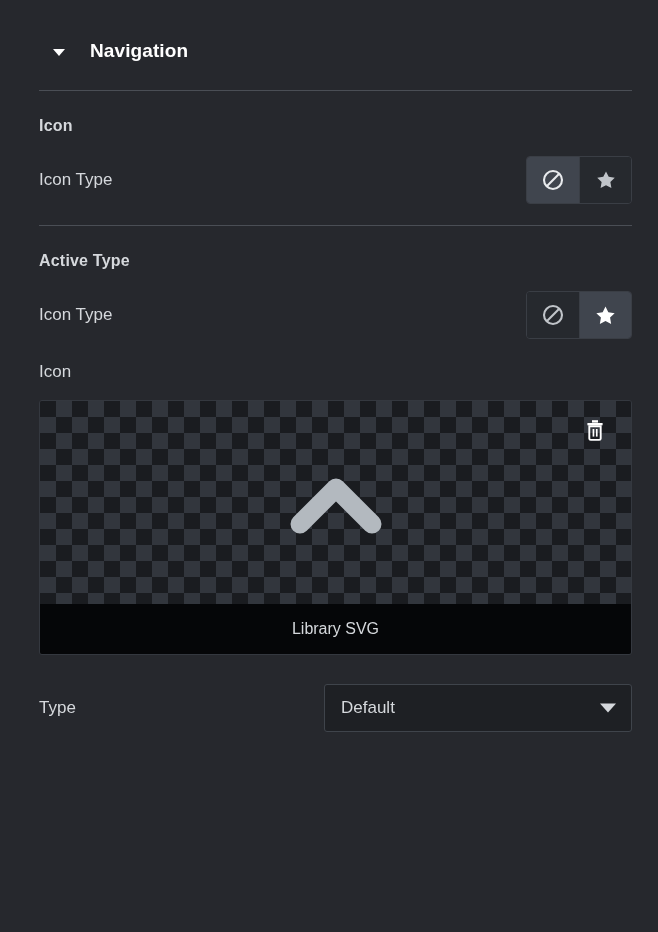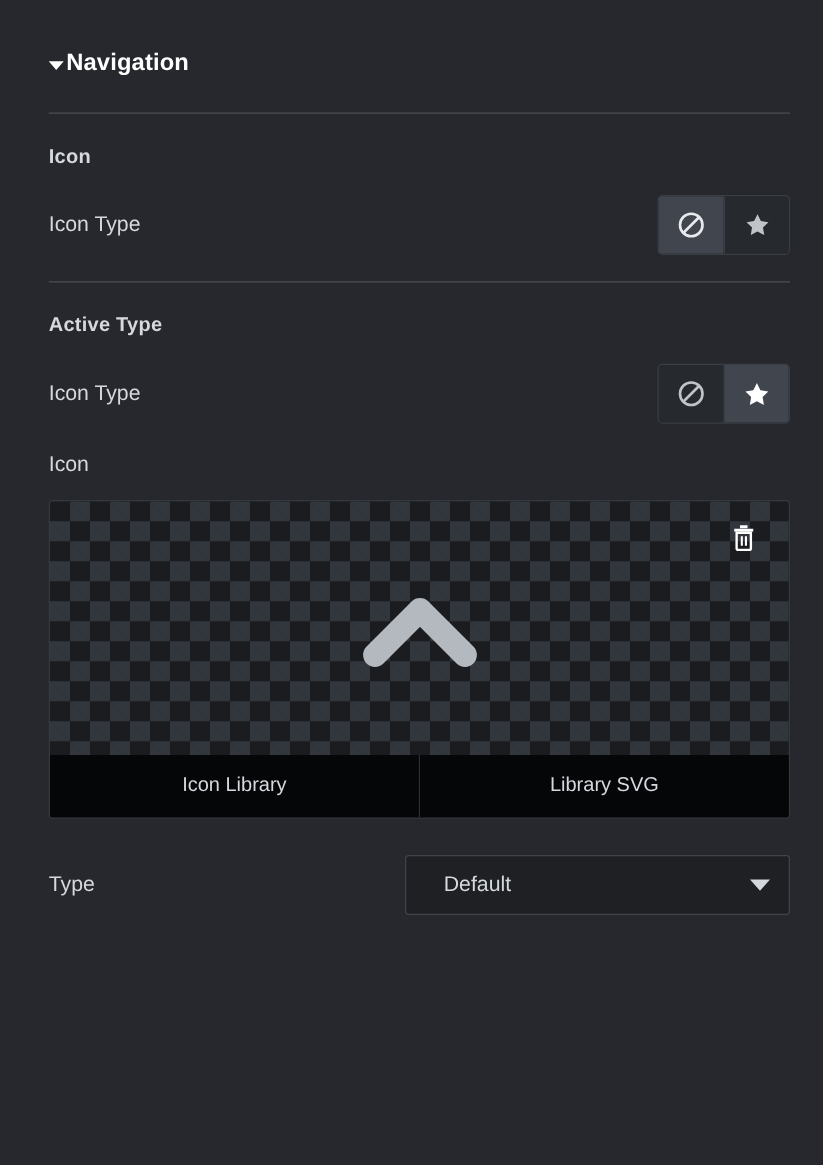--- a/index.html
+++ b/index.html
@@ -23,8 +23,8 @@
   .section-header {
     display: flex;
     align-items: center;
-    gap: 2px;
-    padding: 30px 0 0 39px;
+    gap: 25px;
+    padding: 30px 0 0 53px;
     height: 72px;
   }
   .section-header .caret {

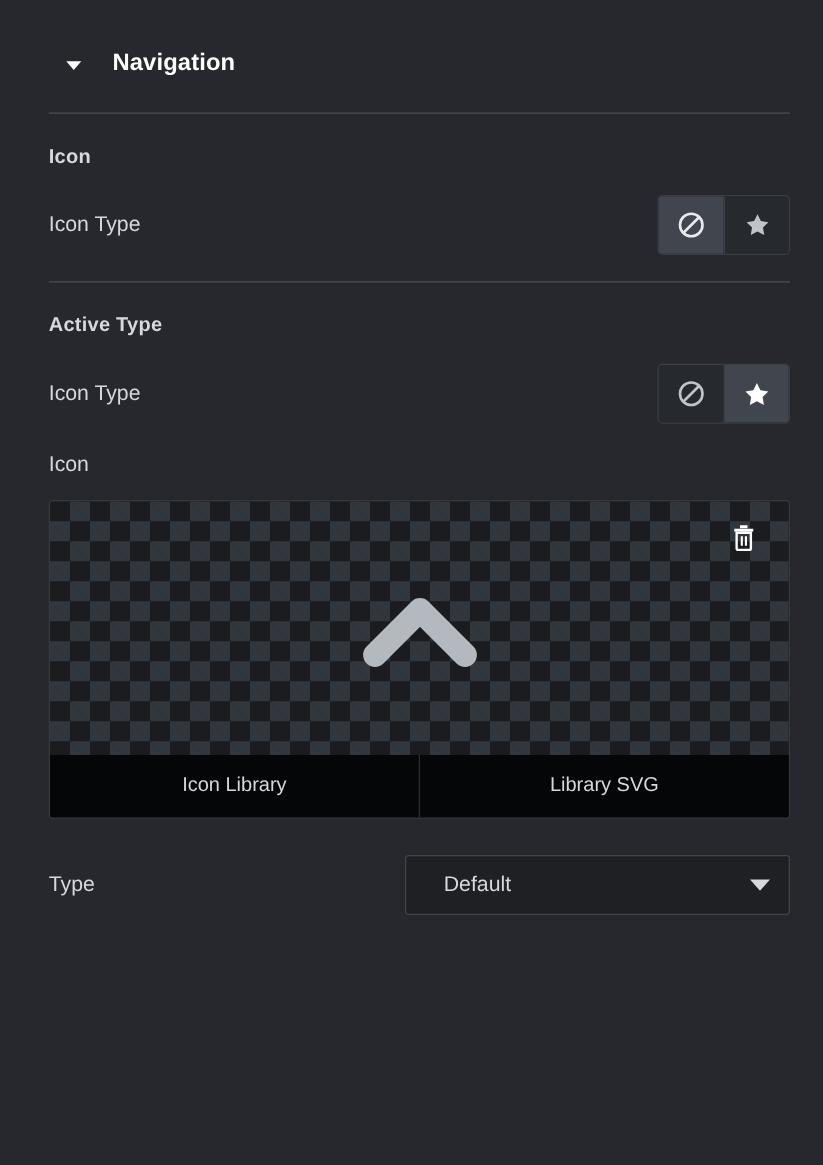--- a/index.html
+++ b/index.html
@@ -281,7 +281,6 @@
       </button>
     </div>
     <div class="media-actions">
-      <button class="act">Icon Library</button>
       <button class="act">Library SVG</button>
     </div>
   </div>

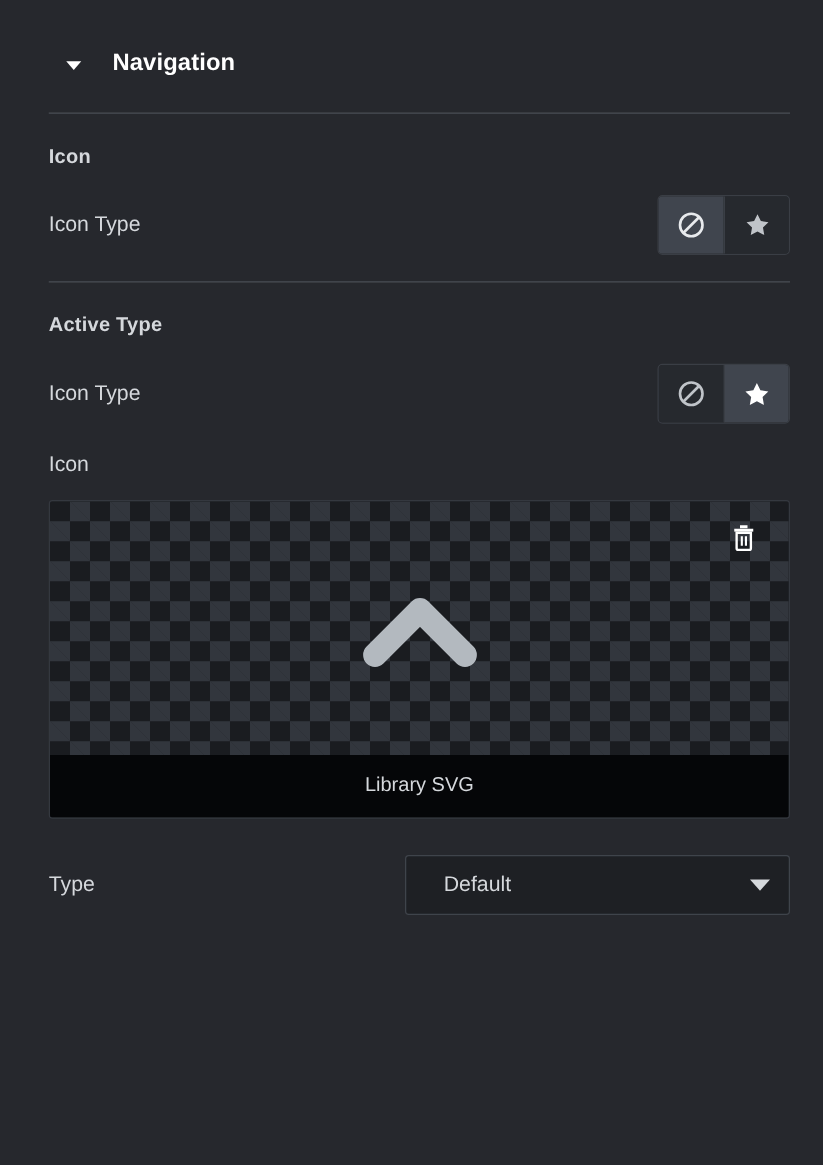--- a/index.html
+++ b/index.html
@@ -165,7 +165,7 @@
     color: #d5d8dc;
     font-size: 17px;
     font-family: "Liberation Sans", sans-serif;
-    padding: 0 40px 0 30px;
+    padding: 0 40px 0 16px;
     display: flex;
     align-items: center;
     cursor: pointer;

